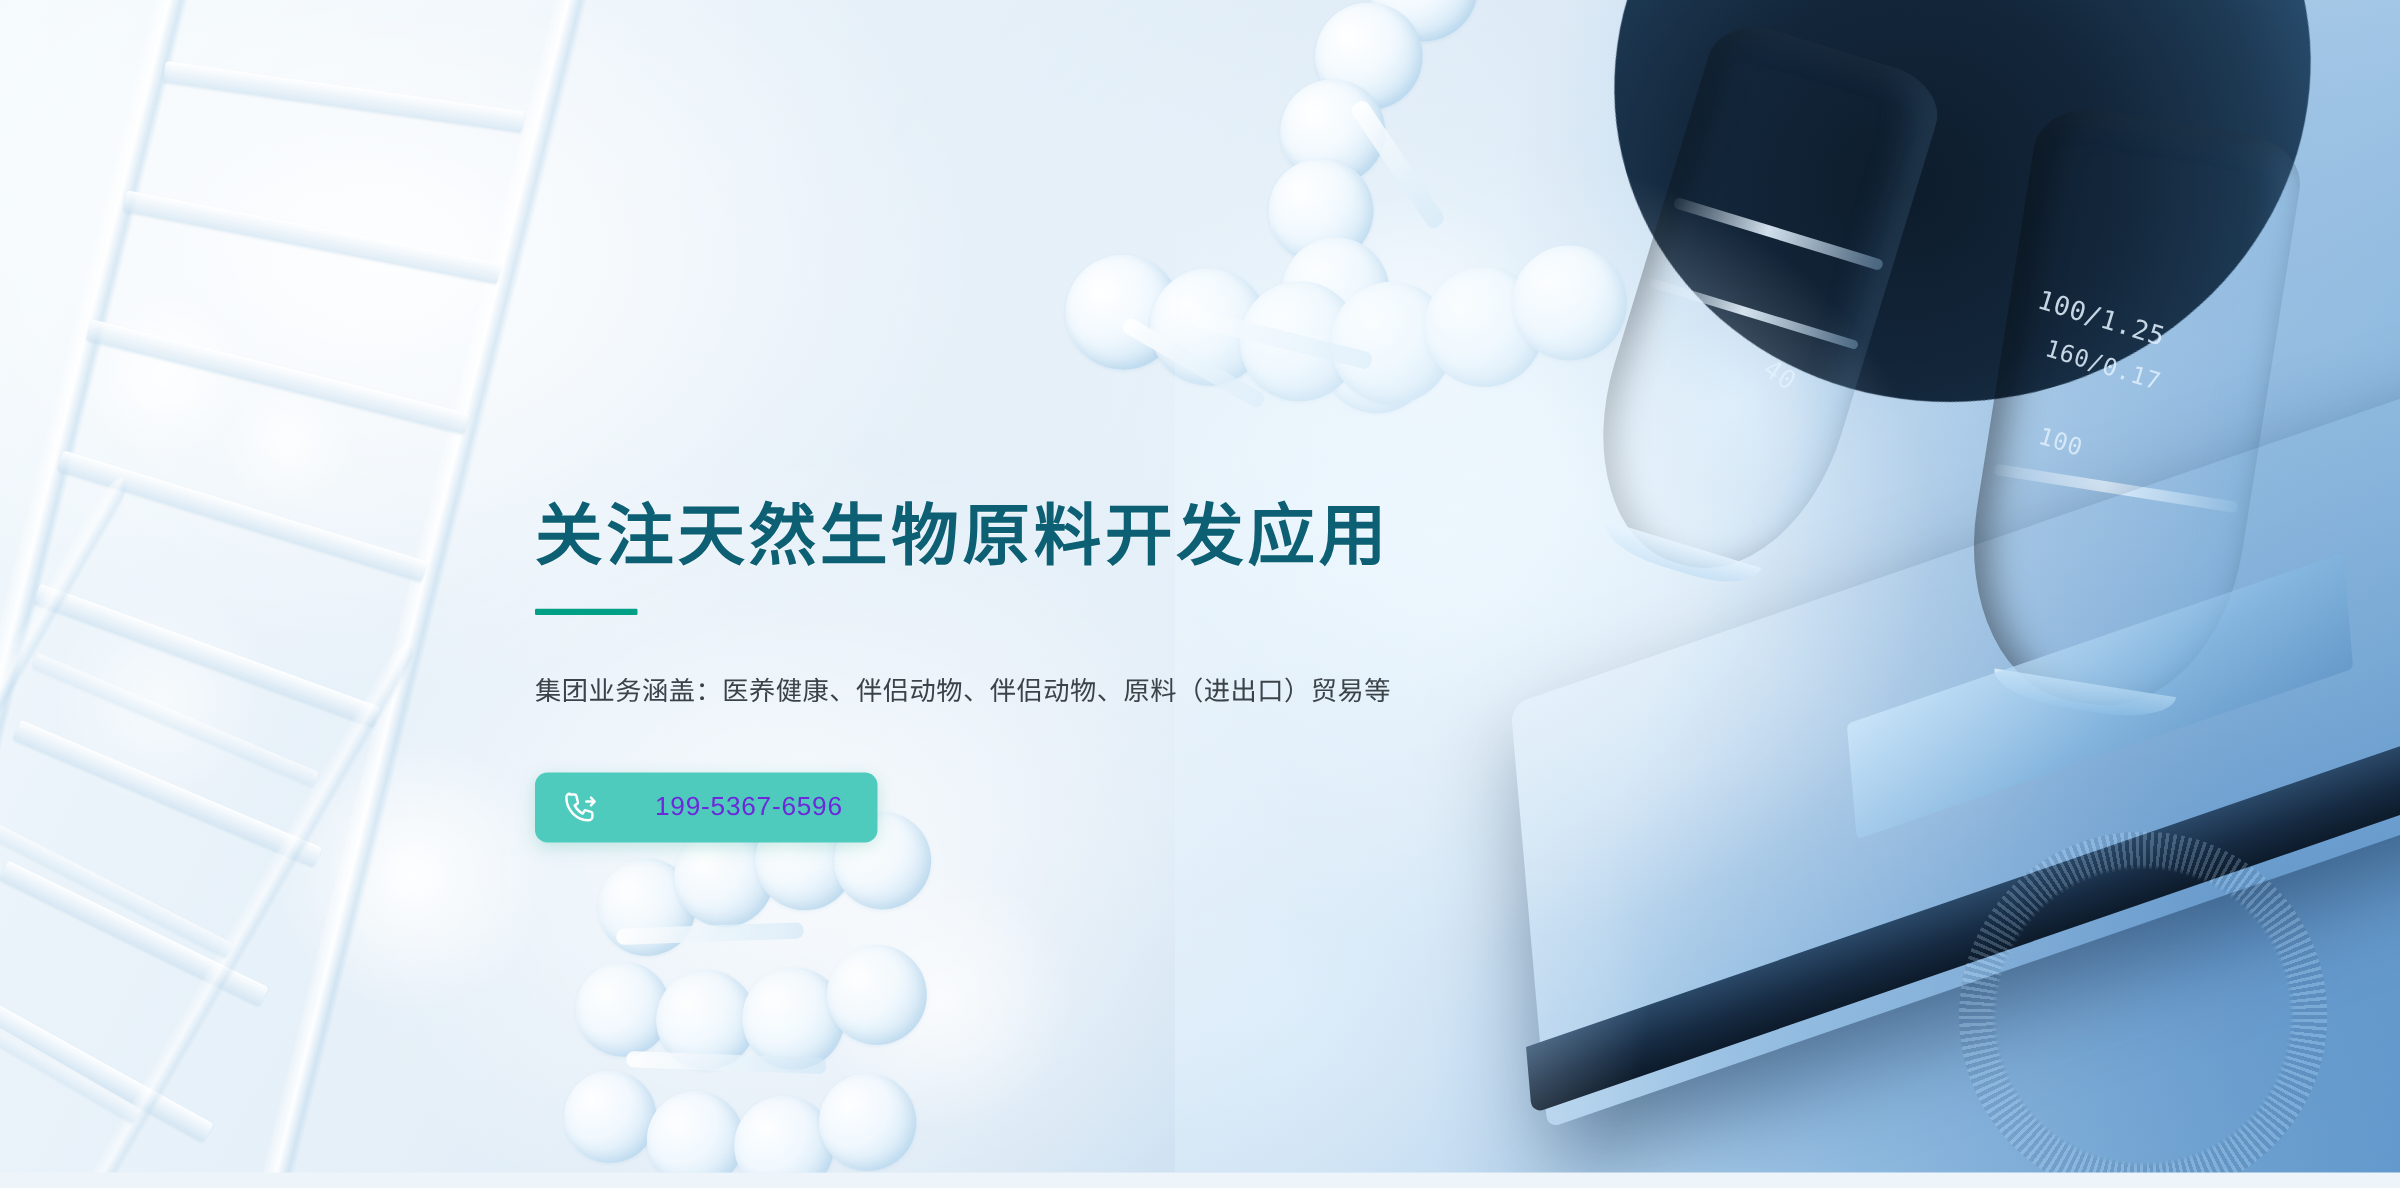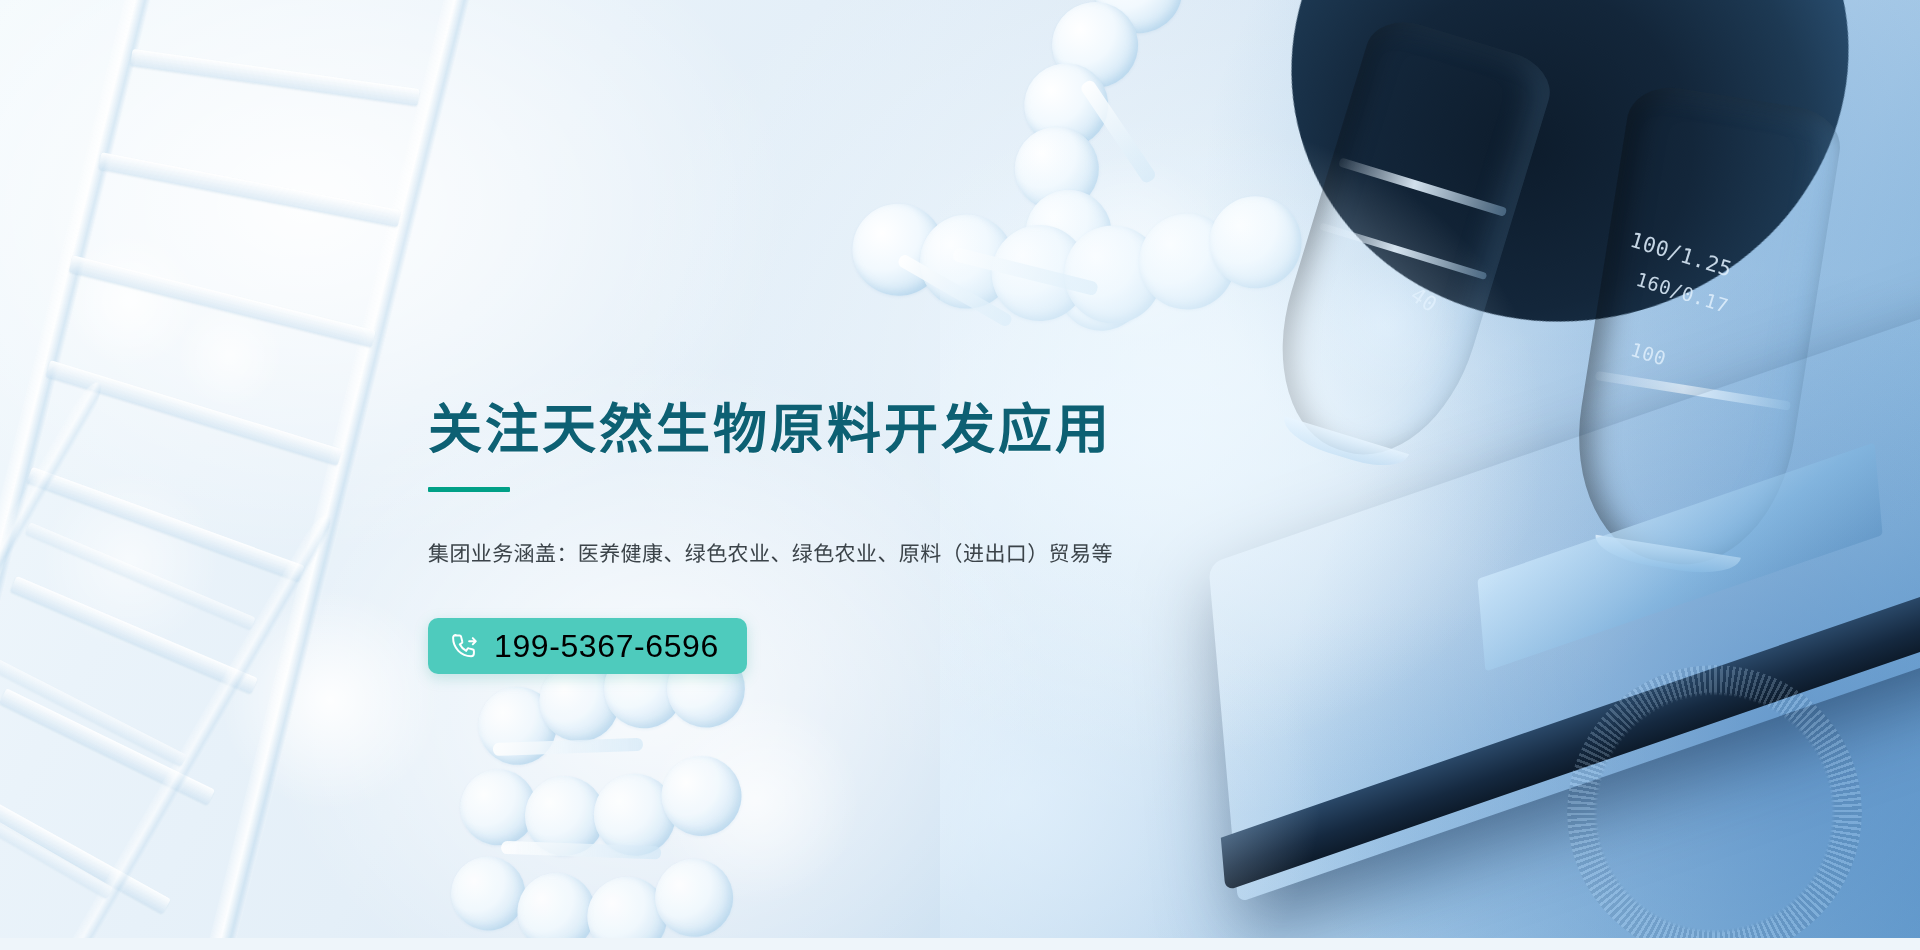--- a/index.html
+++ b/index.html
@@ -373,7 +373,7 @@
     <div class="title-rule"></div>
 
     <div class="hero-desc">
-      <div>集团业务涵盖：医养健康、绿色农业、绿色农业、原料（进出口）贸易等</div>
+      <div>集团业务涵盖：医养健康、伴侣动物、伴侣动物、原料（进出口）贸易等</div>
     </div>
 
     <div class="cta-row">

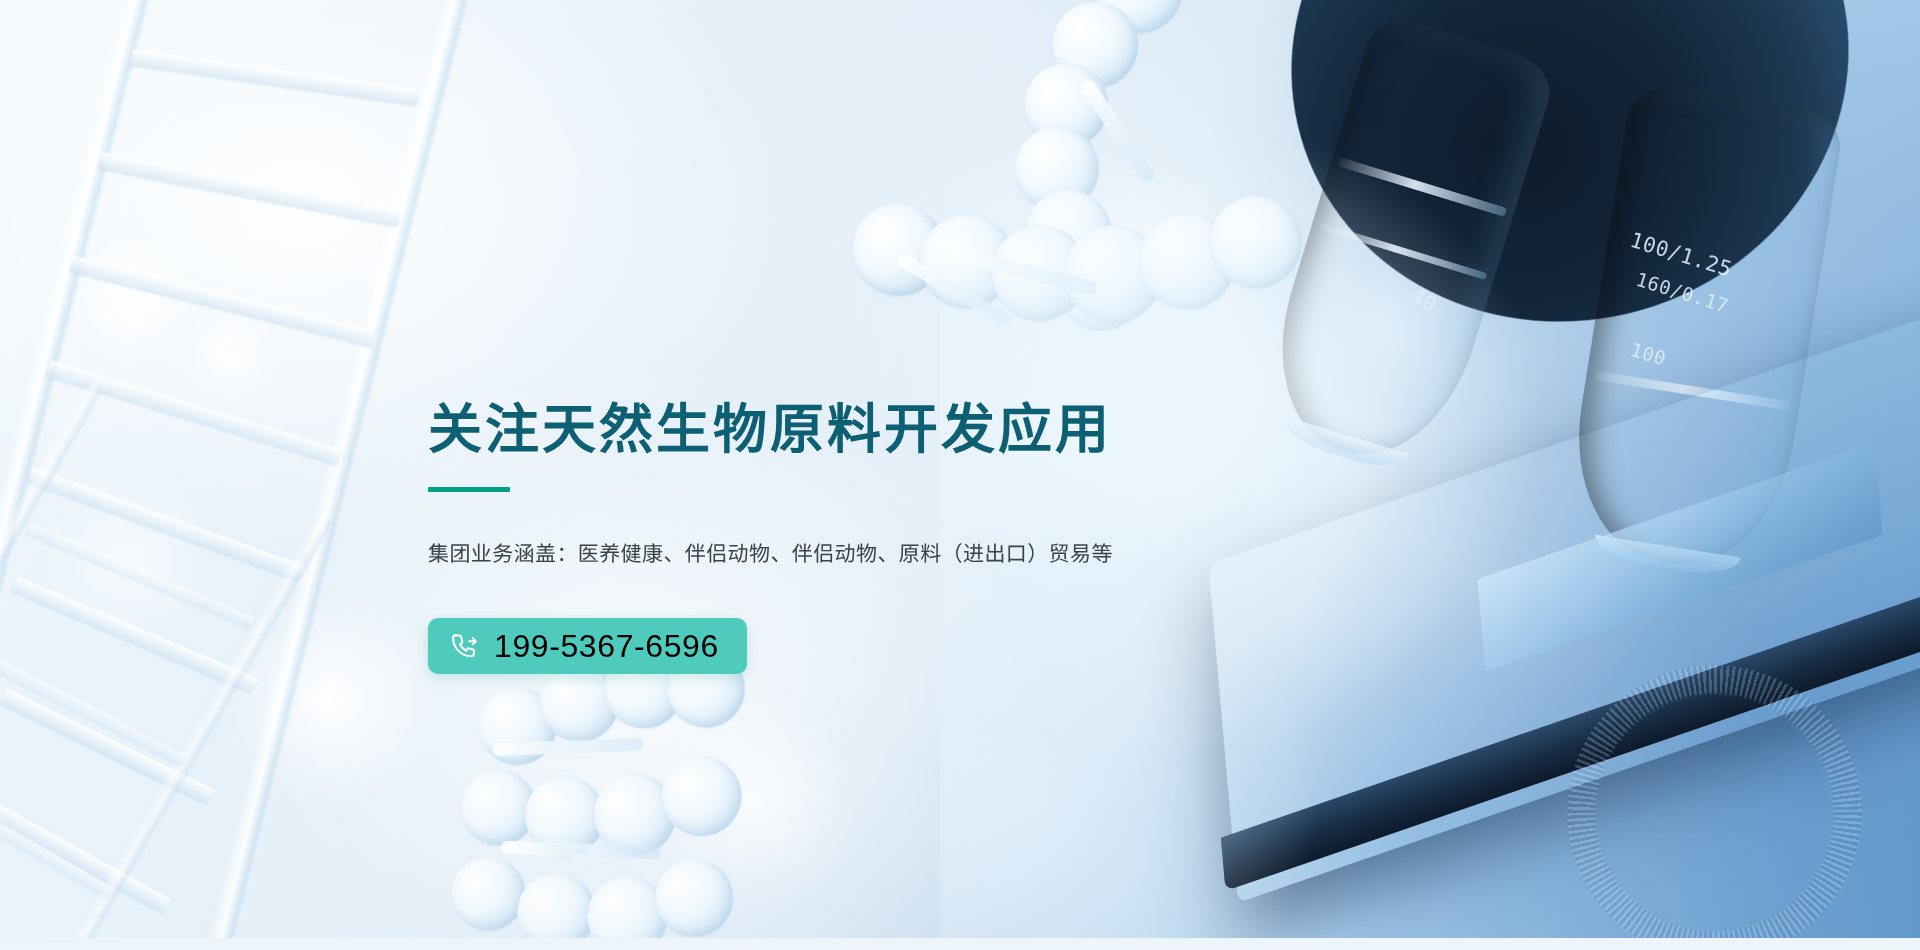--- a/index.html
+++ b/index.html
@@ -257,12 +257,13 @@
     flex: 0 0 auto;
   }
   .cta-phone .phone-num {
-    color: #000000;
-    font-size: 32px;
+    color: #6d28d9;
+    font-size: 21px;
     font-weight: 400;
     letter-spacing: .6px;
     line-height: 1;
     white-space: nowrap;
+    margin-left: 30px;
   }
 </style>
 </head>

